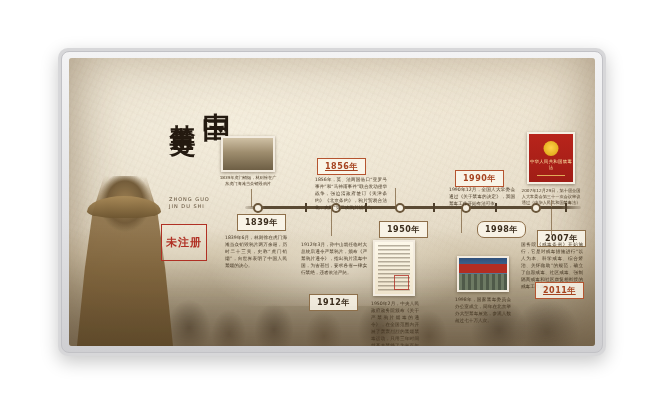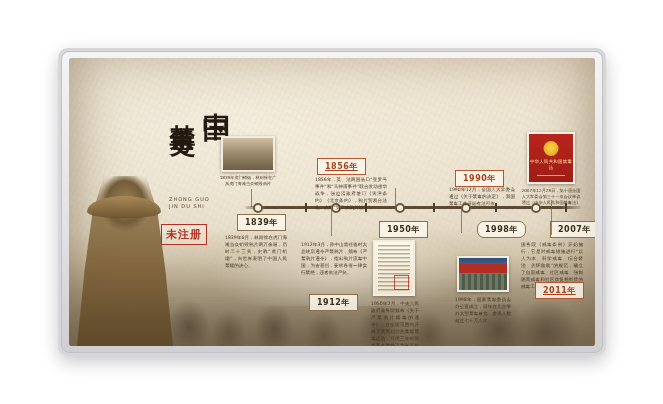--- a/index.html
+++ b/index.html
@@ -164,7 +164,7 @@
     position: absolute;
     left: 0px;
     top: 138px;
-    padding: 2px 4px;
+    padding: 10px 4px;
     border: 1.4px solid #b03024;
     color: #b03024;
     font-family: "DejaVu Serif", "Liberation Serif", serif;

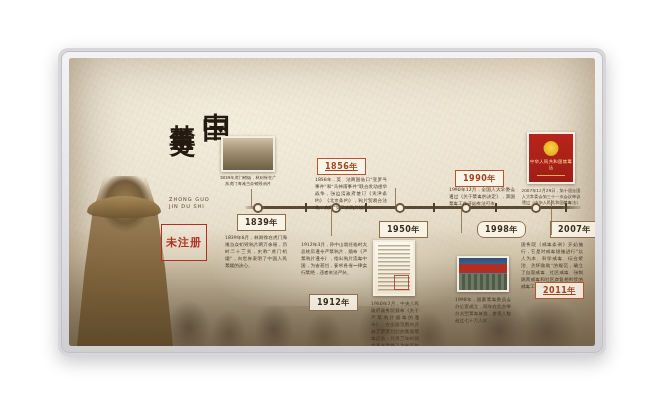--- a/index.html
+++ b/index.html
@@ -408,7 +408,7 @@
     </div>
     <div class="caption" style="left:452px; top:130px; width:60px;">2007年12月29日，第十届全国人大常委会第三十一次会议审议通过《中华人民共和国禁毒法》</div>
     <div class="conn v" style="left:482px; top:142px; height:7px;"></div>
-    <div class="year-chip" style="left:468px; top:163px;margin-left:13px;">2007年</div>
+    <div class="year-chip" style="left:468px; top:172px;">2007年</div>
 
     <div class="conn v" style="left:482px; top:151px; height:26px;"></div>
     <div class="txtbox" style="left:452px; top:183px; width:62px;">国务院《戒毒条例》开始施行，它是对戒毒措施进行“以人为本、科学戒毒、综合矫治、关怀救助”的规范，确立了自愿戒毒、社区戒毒、强制隔离戒毒和社区康复相衔接的戒毒工作体系。</div>

